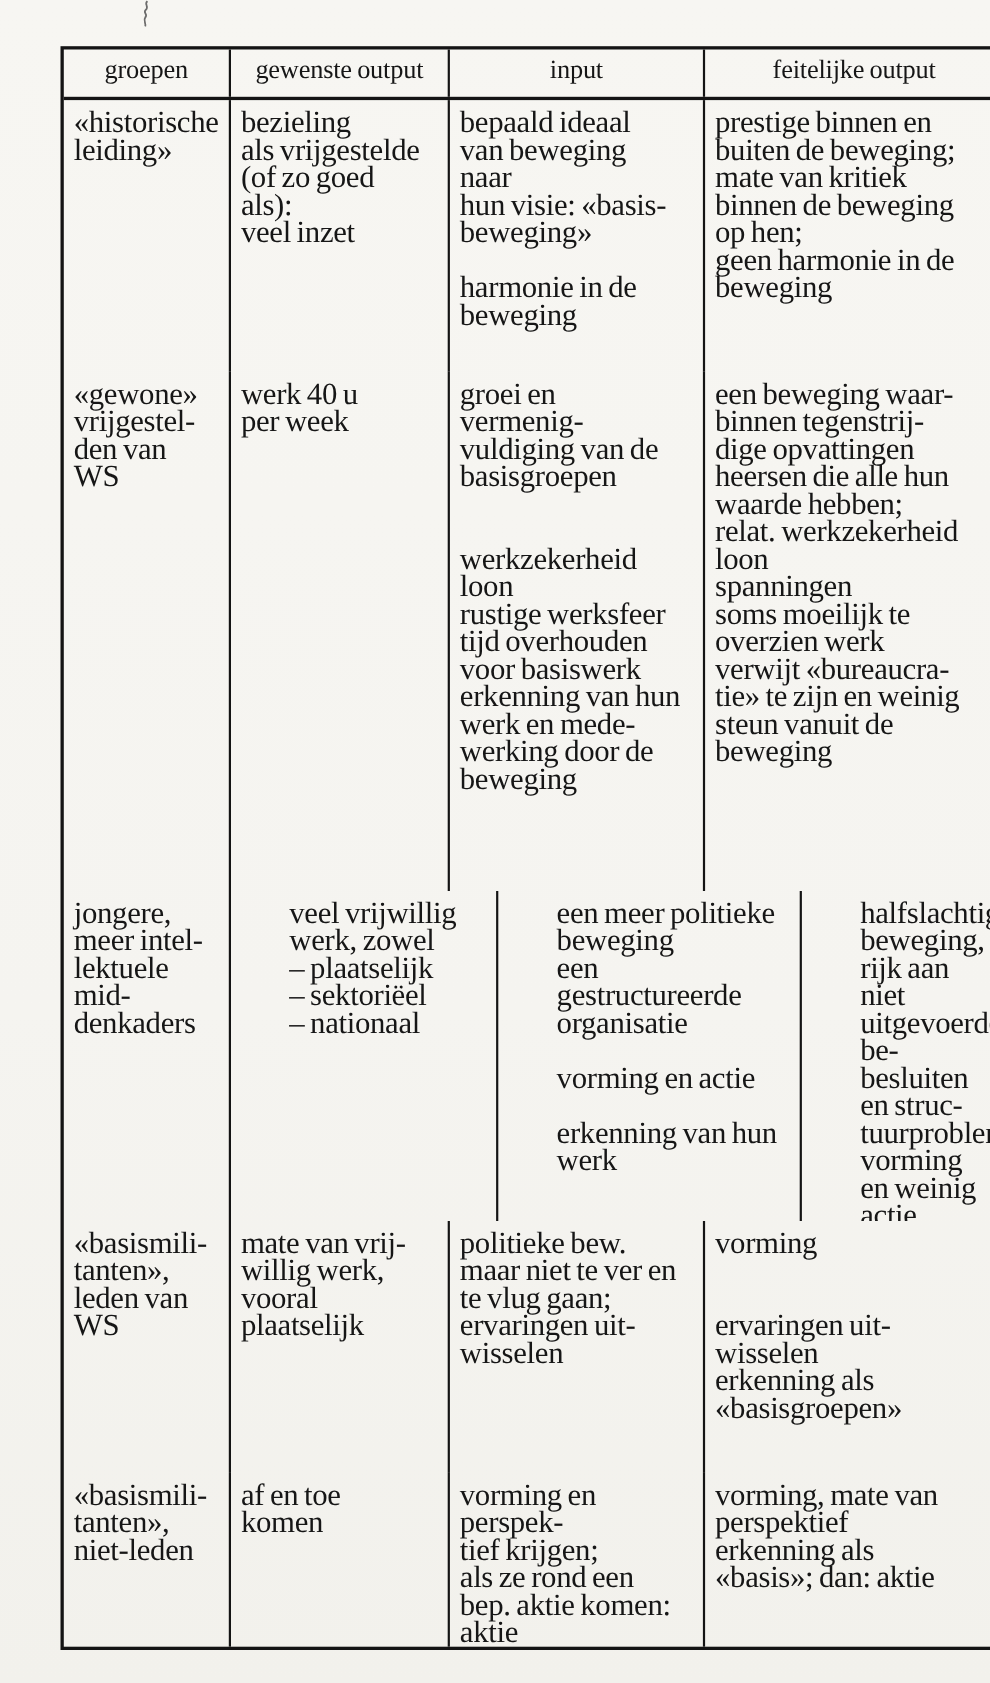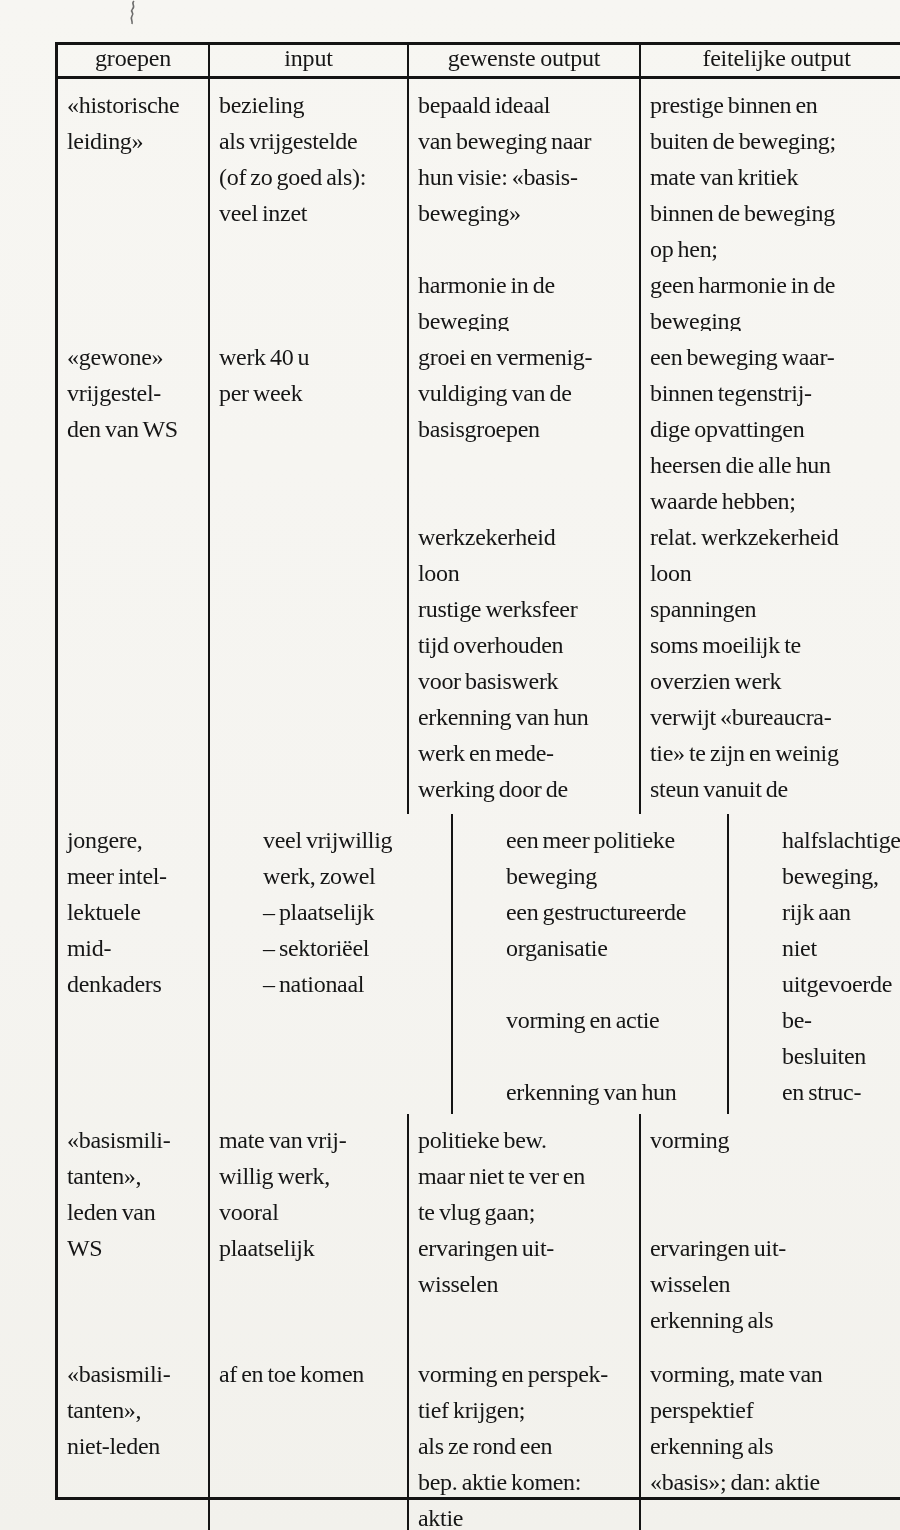--- a/index.html
+++ b/index.html
@@ -84,8 +84,8 @@
 
     <div class="hdr-row">
       <div class="hdr-cell">groepen</div>
+      <div class="hdr-cell">gewenste output</div>
       <div class="hdr-cell">input</div>
-      <div class="hdr-cell">gewenste output</div>
       <div class="hdr-cell last">feitelijke output</div>
     </div>
 

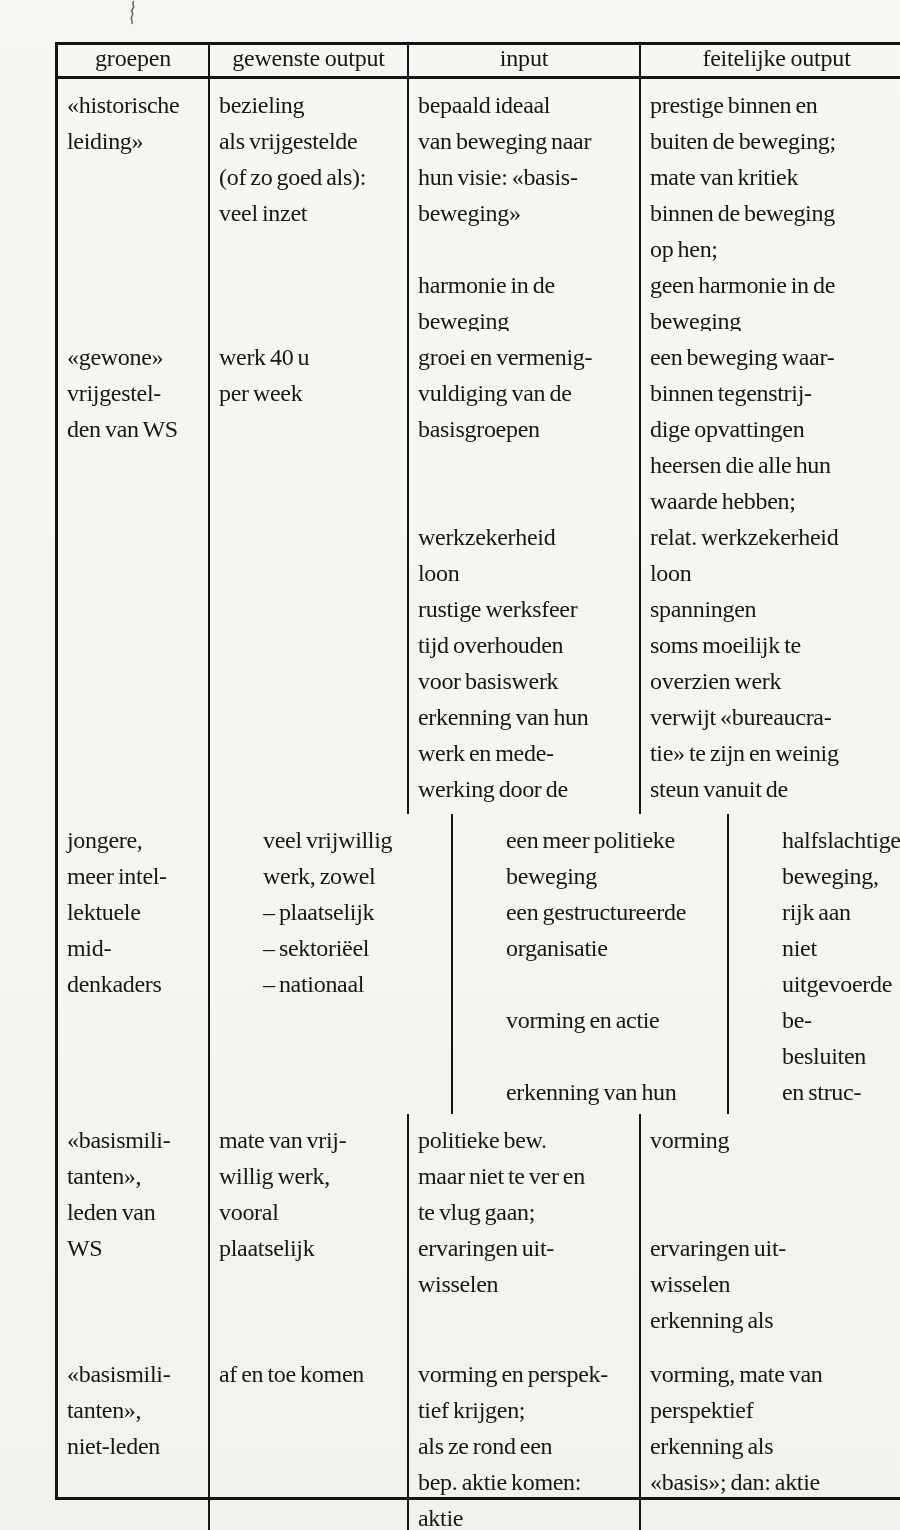--- a/index.html
+++ b/index.html
@@ -60,8 +60,8 @@
     border-right: 2px solid #141414;
     box-sizing: border-box;
     padding: 8px 20px 0 9px;
-    font-size: 24px;
-    line-height: 36px;
+    font-size: 28px;
+    line-height: 25px;
     letter-spacing: -0.3px;
     word-spacing: -1.5px;
     white-space: pre-line;

